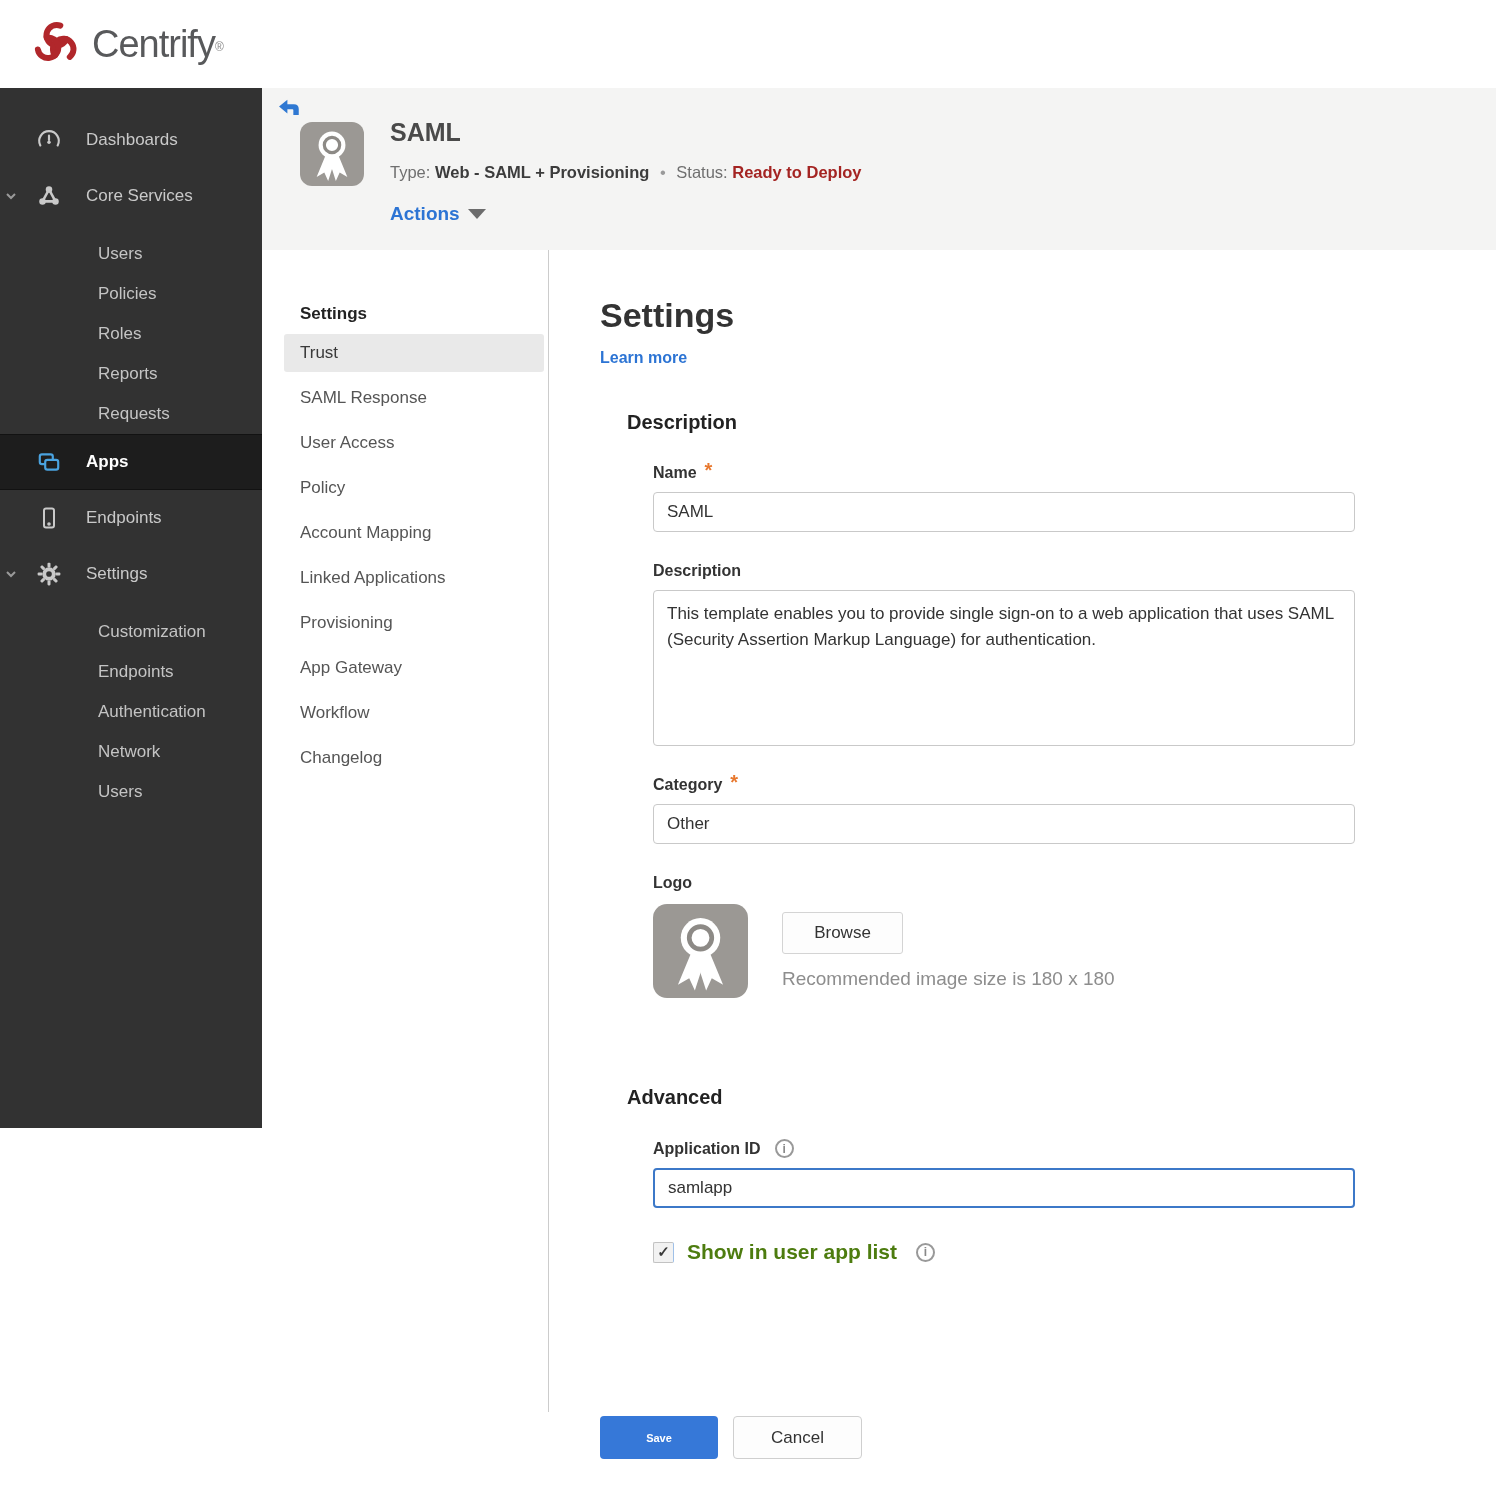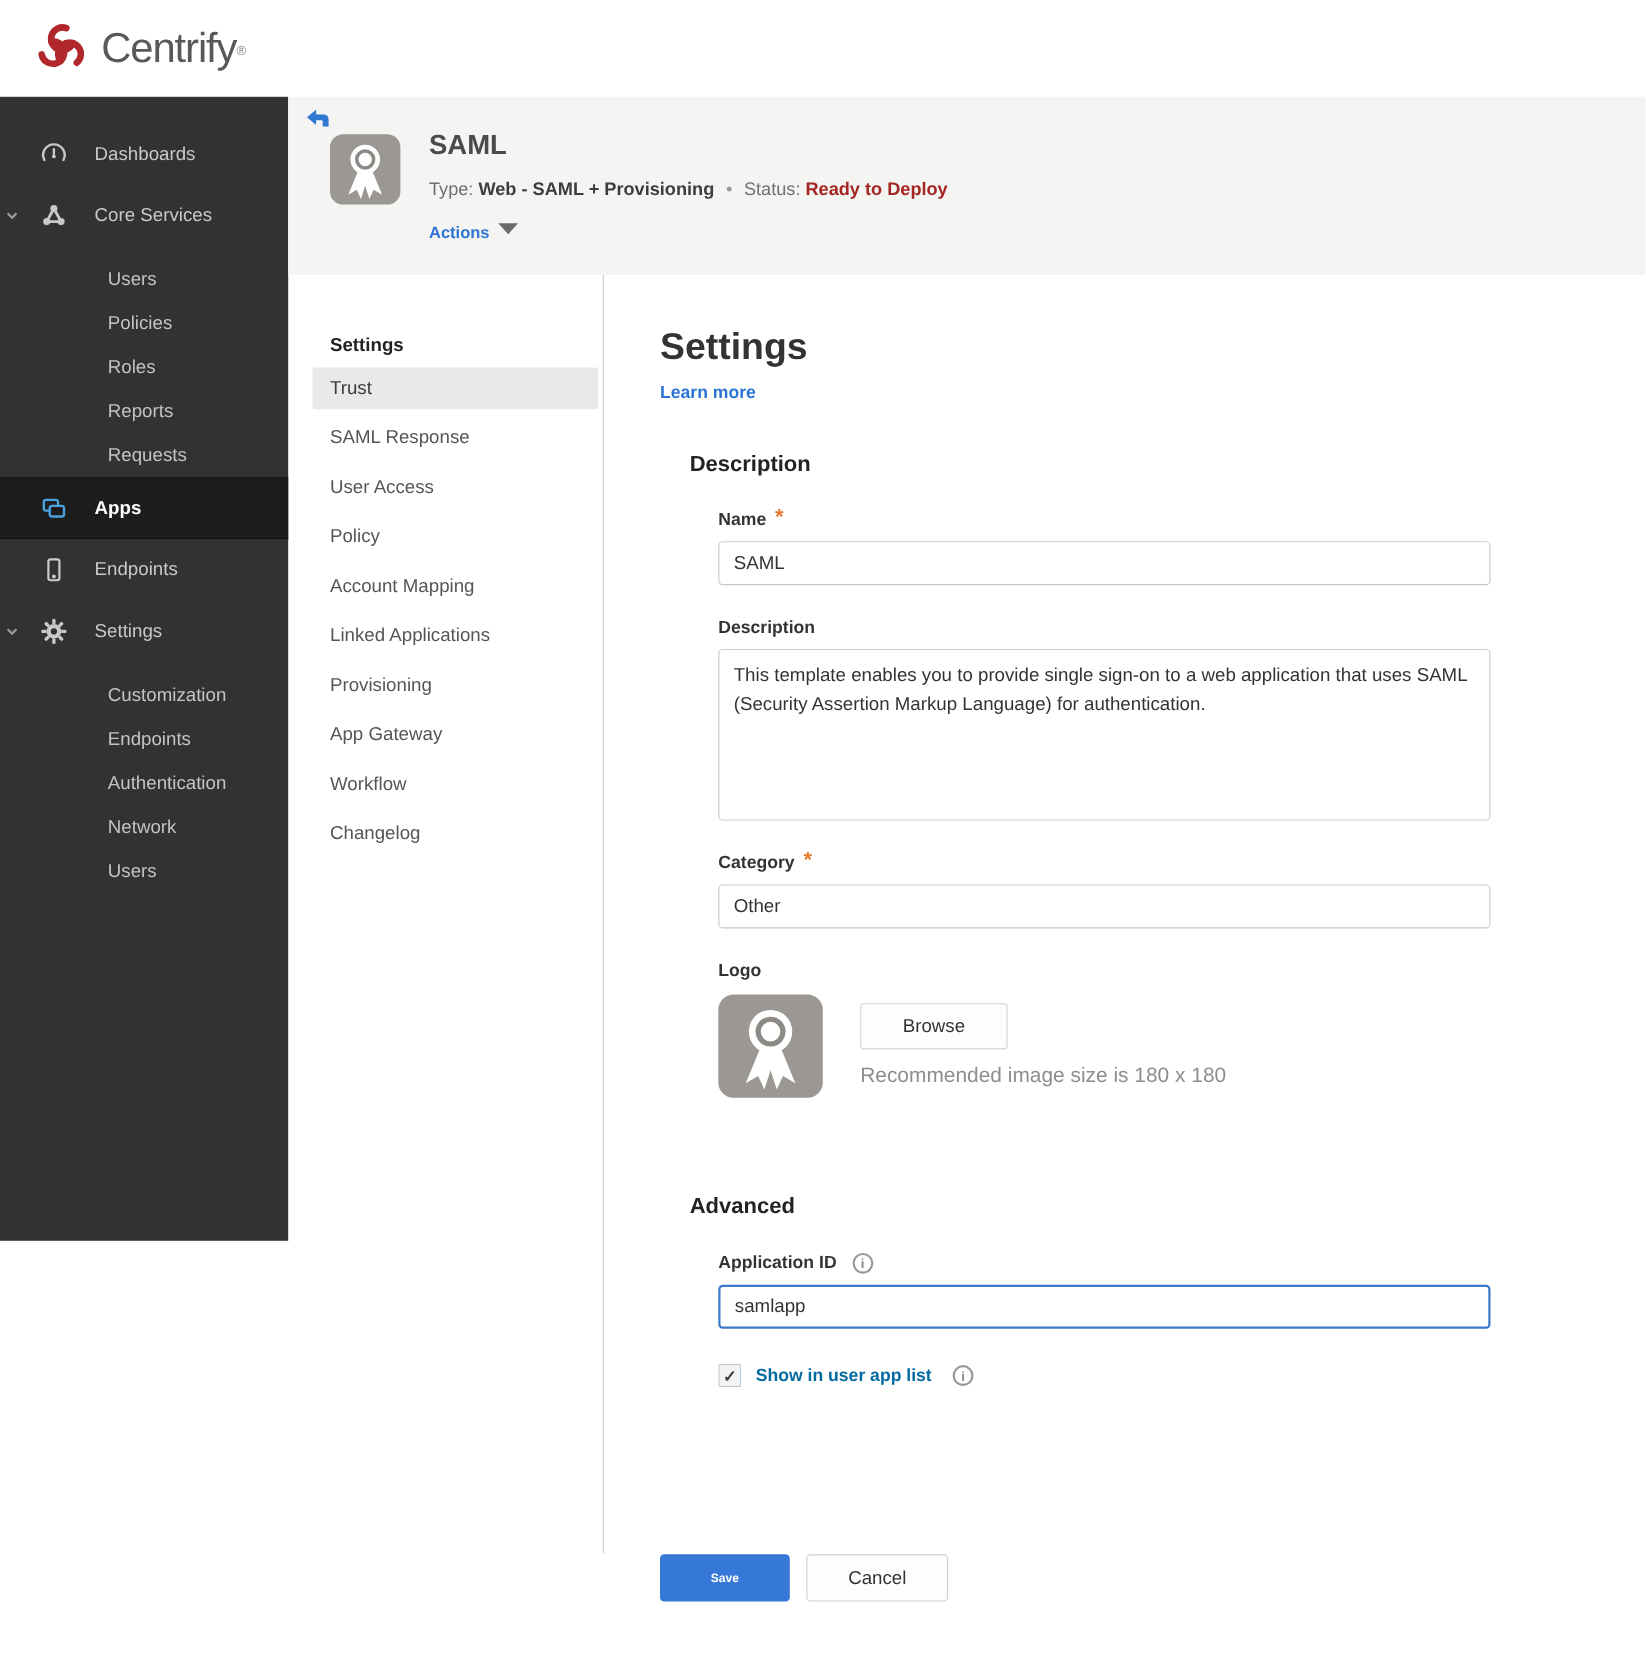--- a/index.html
+++ b/index.html
@@ -30,7 +30,7 @@
   .meta-line b { color:#3c3c3c; }
   .meta-line .status-val { color:#a42422; font-weight:bold; }
   .meta-sep { color:#9a9a9a; padding:0 6px; }
-  .actions-line { position:absolute; left:128px; top:115px; font-size:15px; font-weight:bold; color:#2c74d4; cursor:pointer; display:flex; align-items:flex-start; gap:8px; }
+  .actions-line { position:absolute; left:128px; top:115px; font-size:19px; font-weight:bold; color:#2c74d4; cursor:pointer; display:flex; align-items:center; gap:8px; }
   .caret-down { width:0; height:0; border-left:9px solid transparent; border-right:9px solid transparent; border-top:10px solid #6c6c6c; }
 
   

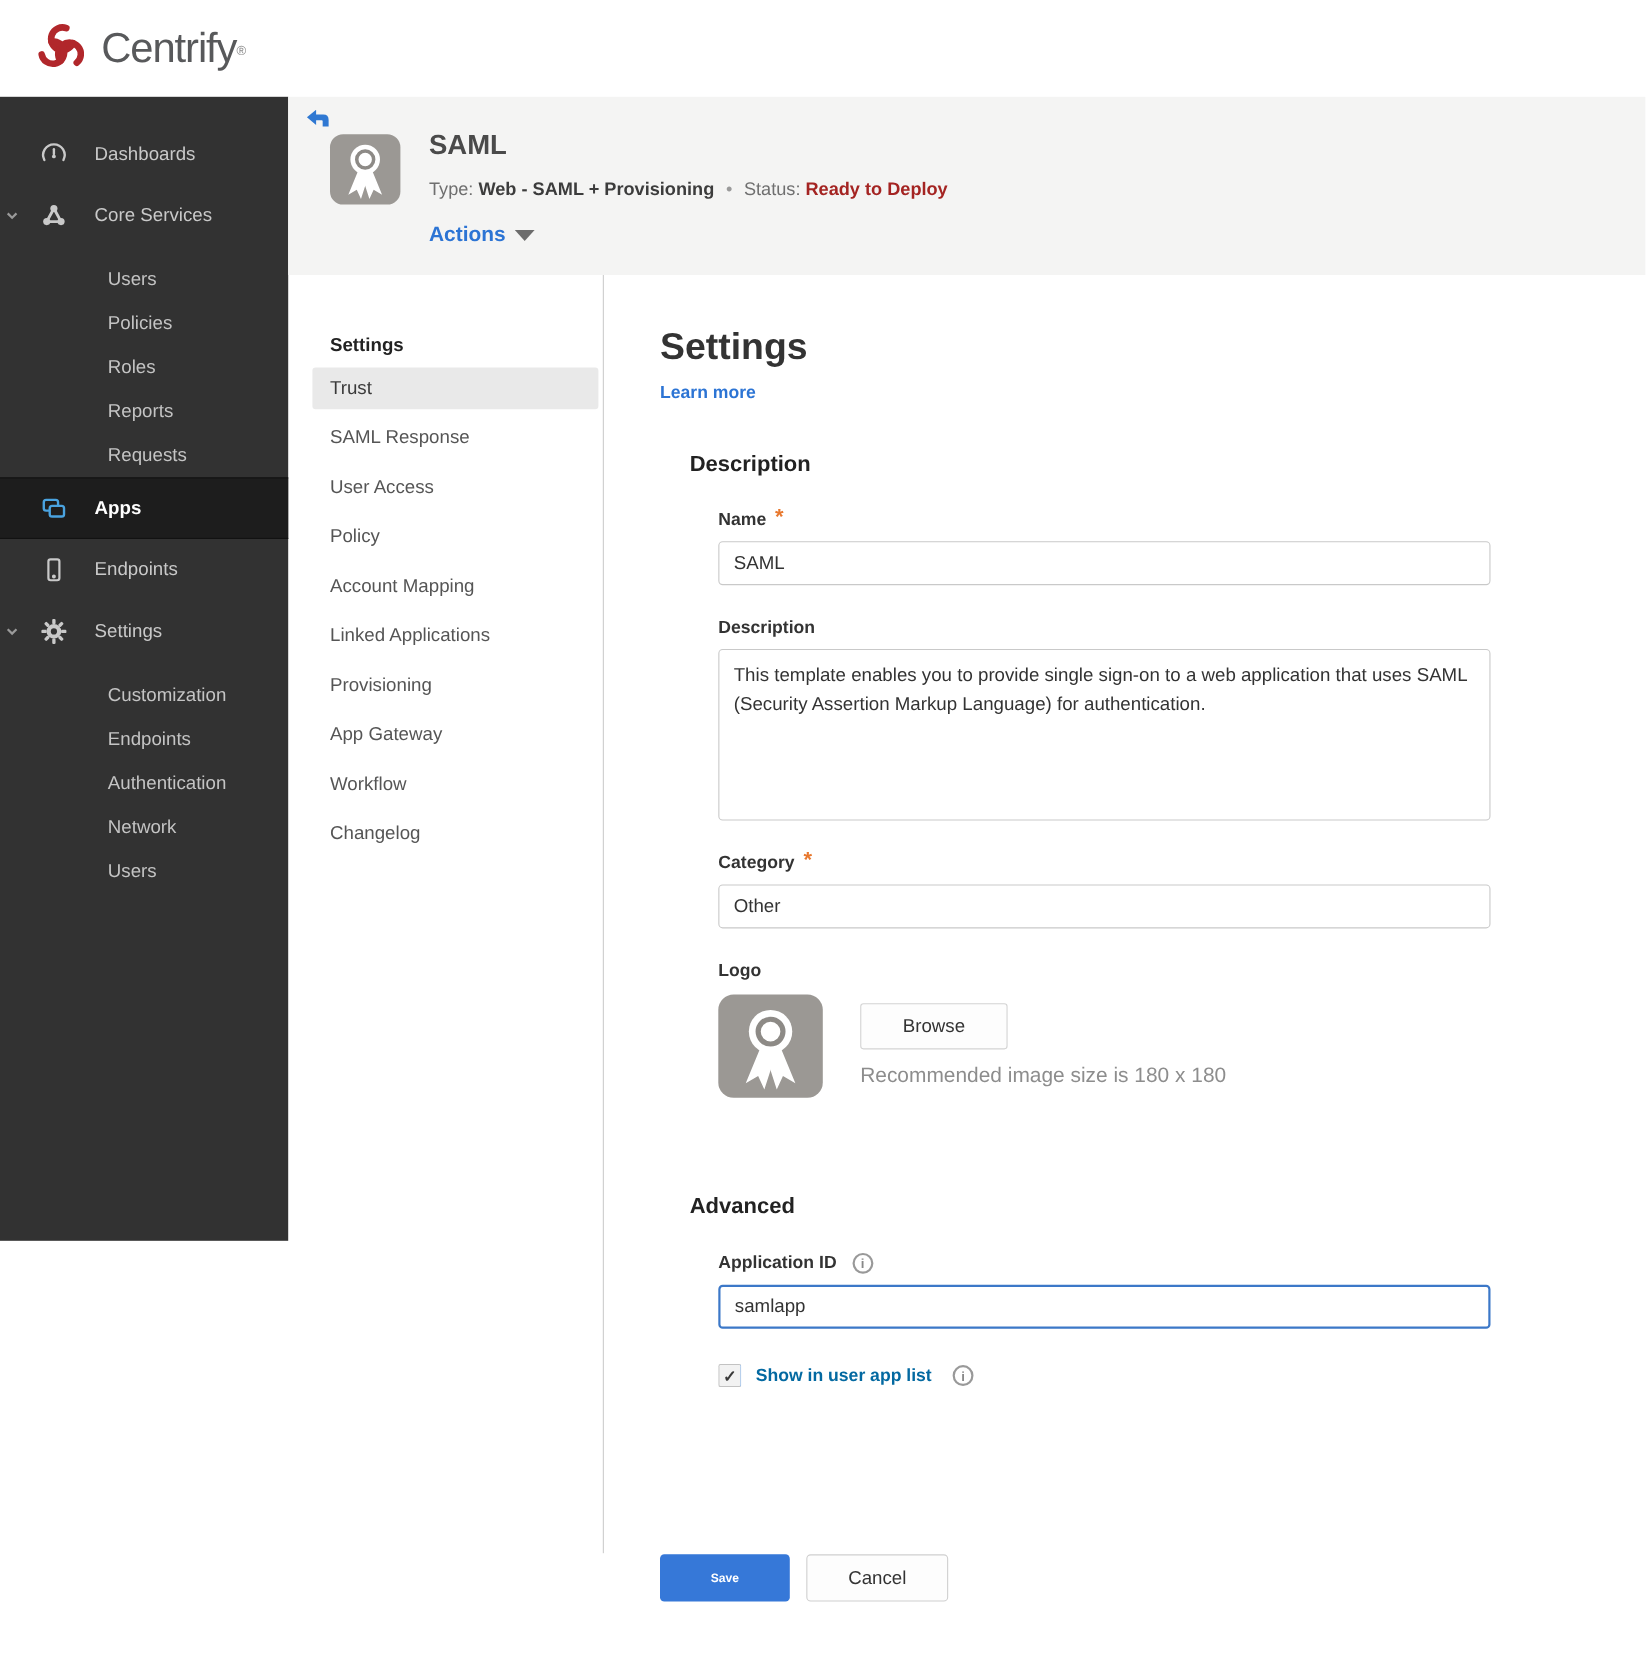--- a/index.html
+++ b/index.html
@@ -53,7 +53,7 @@
   textarea.desc-area { margin-top:10px; width:702px; height:156px; border:1px solid #c9c9c9; border-radius:4px; font-size:17px; color:#333; padding:10px 13px; line-height:1.5; resize:none; font-family:"Liberation Sans", sans-serif; display:block; }
   .logo-row { margin-top:12px; display:flex; align-items:flex-start; gap:34px; }
   .logo-preview { width:95px; height:94px; background:#9b9894; border-radius:14px; flex:0 0 95px; }
-  .browse-btn { margin-top:8px; width:134px; height:42px; background:#fdfdfd; border:1px solid #d4d4d4; border-radius:3px; font-size:17px; color:#333; cursor:pointer; font-family:"Liberation Sans", sans-serif; }
+  .browse-btn { margin-top:8px; width:121px; height:42px; background:#fdfdfd; border:1px solid #d4d4d4; border-radius:3px; font-size:17px; color:#333; cursor:pointer; font-family:"Liberation Sans", sans-serif; }
   .logo-hint { margin-top:14px; font-size:19px; color:#8d8d8d; }
   .advanced-heading { margin-top:88px; }
   .info-icon { display:inline-flex; align-items:center; justify-content:center; width:19px; height:19px; border:2px solid #999; border-radius:50%; color:#888; font-size:12px; font-weight:bold; cursor:pointer; margin-left:6px; }

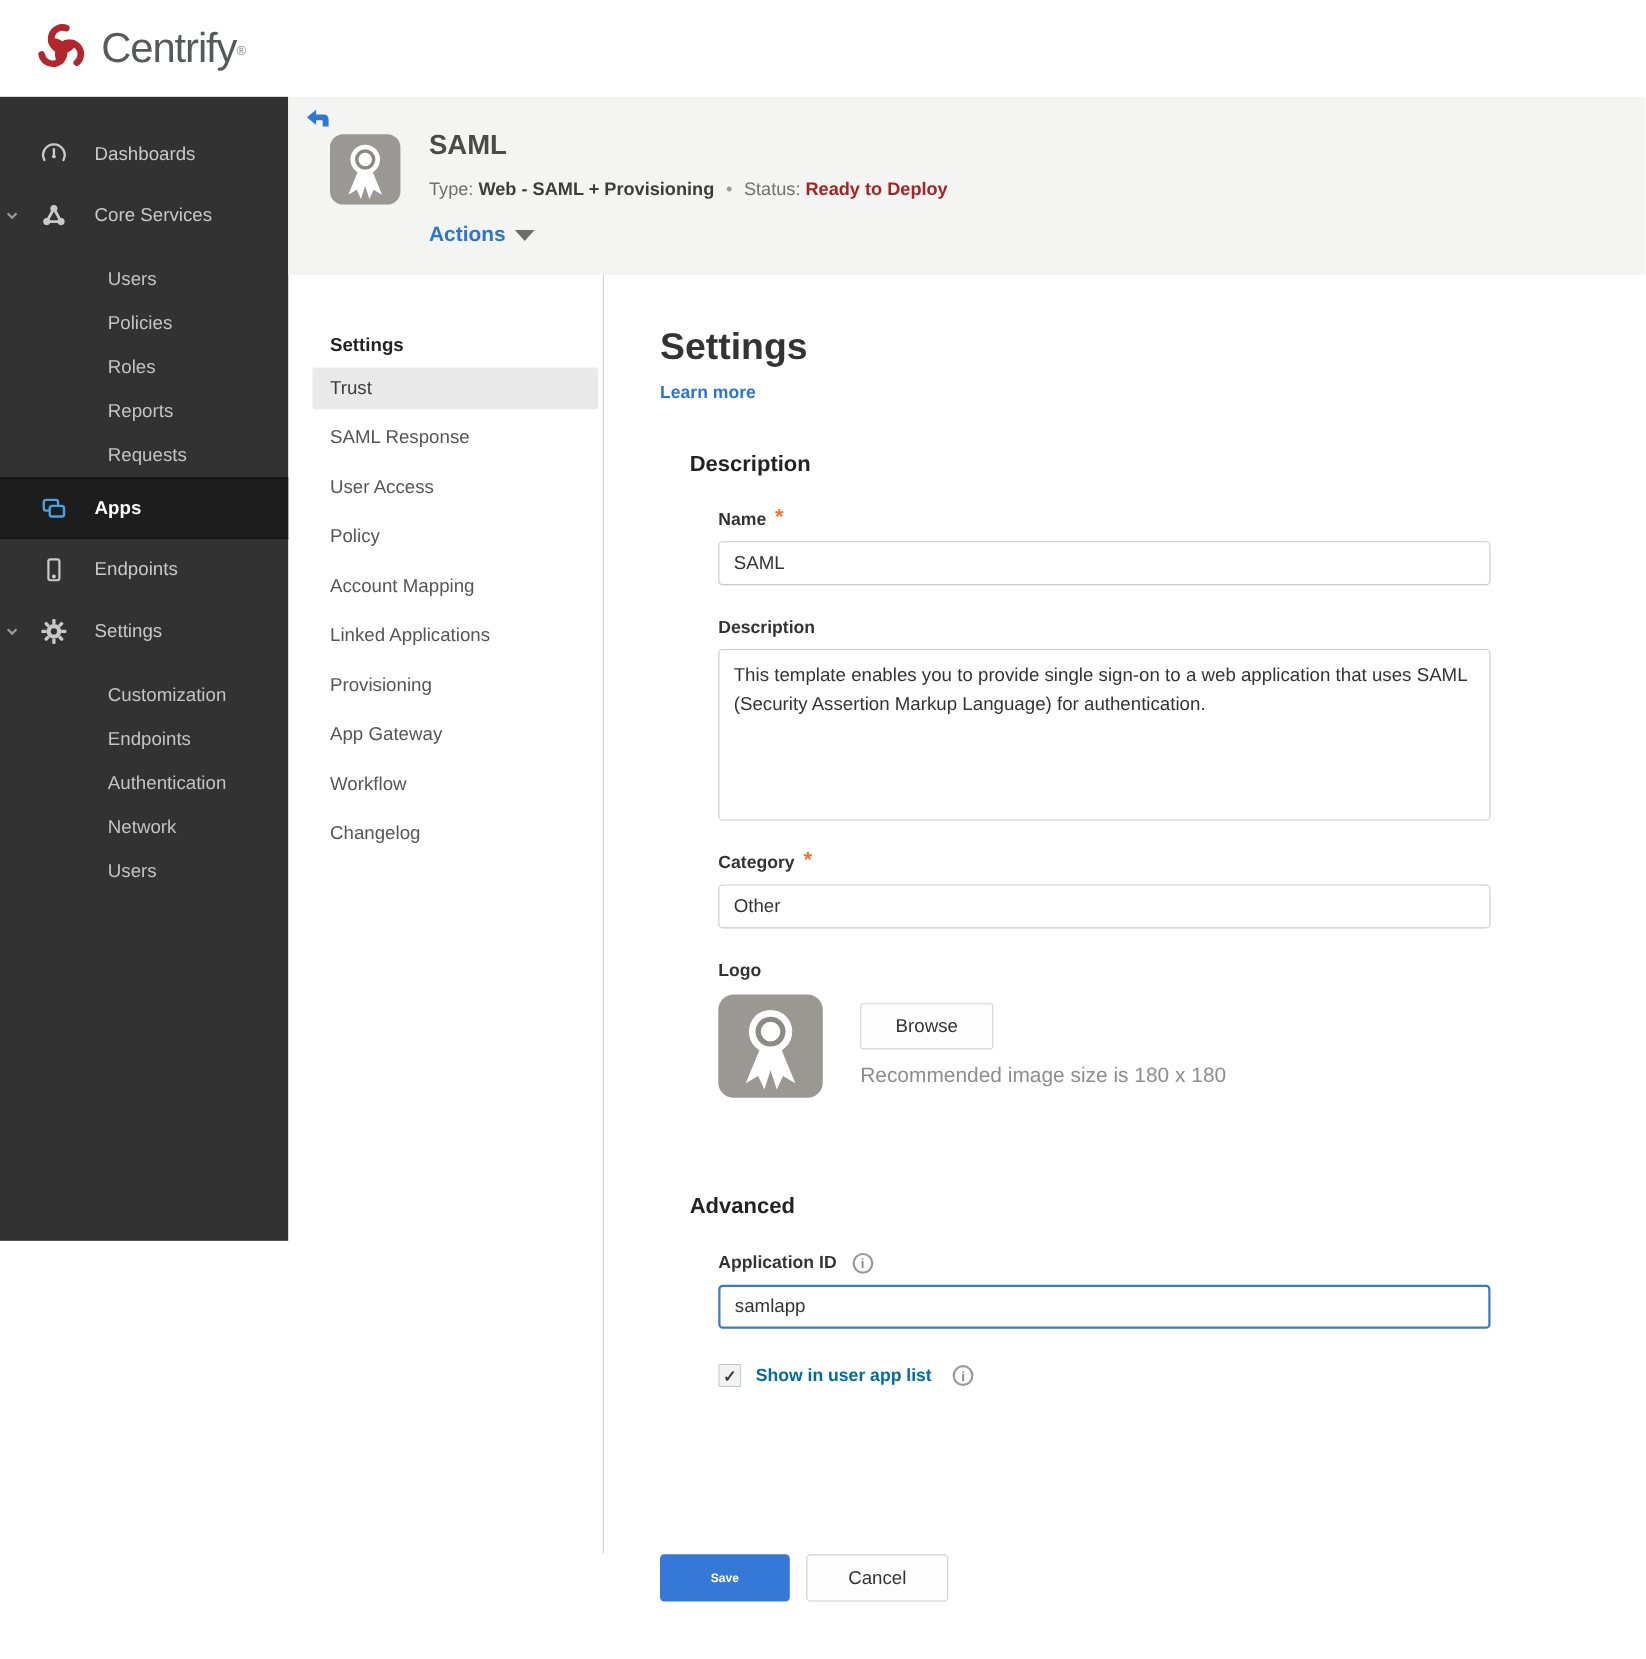--- a/index.html
+++ b/index.html
@@ -61,7 +61,7 @@
   .check-row { margin-top:32px; display:flex; align-items:center; gap:13px; }
   .checkbox { width:21px; height:21px; background:#f2f2f2; border:1px solid #c2c2c2; border-right-color:#9fc0e8; border-radius:2px; display:flex; align-items:center; justify-content:center; color:#3a3a3a; font-size:15px; font-weight:bold; cursor:pointer; }
   .checkbox.checked::after { content:"\2713"; }
-  .check-label { font-size:16px; font-weight:bold; color:#0369a1; }
+  .check-label { font-size:21px; font-weight:bold; color:#4d7c0f; }
   .btn-row { margin-top:152px; display:flex; gap:15px; }
   .save-btn { width:118px; height:43px; background:#3678d8; border:none; border-radius:4px; color:#fff; font-size:11px; font-weight:bold; cursor:pointer; font-family:"Liberation Sans", sans-serif; }
   .cancel-btn { width:129px; height:43px; background:#fdfdfd; border:1px solid #cfcfcf; border-radius:4px; color:#333; font-size:17px; cursor:pointer; font-family:"Liberation Sans", sans-serif; }

